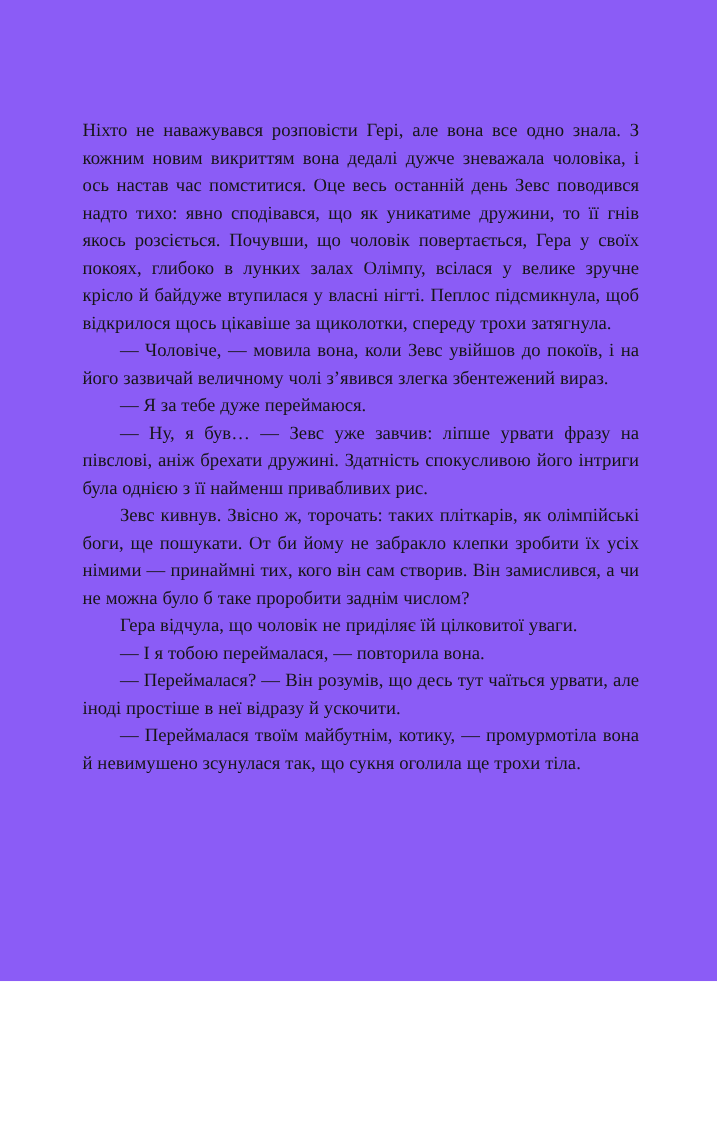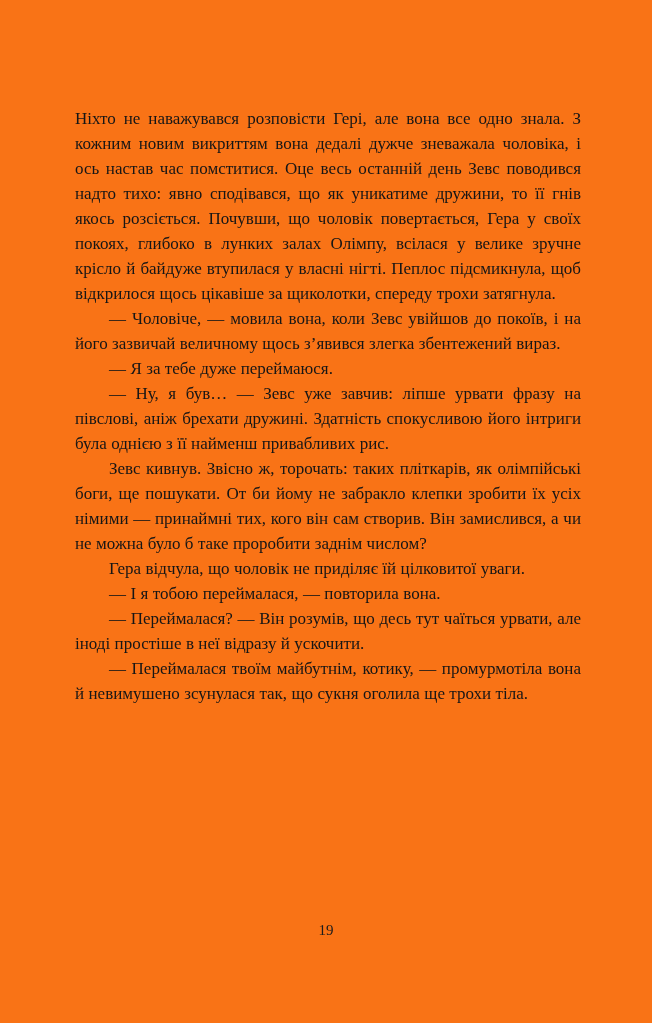--- a/index.html
+++ b/index.html
@@ -11,8 +11,8 @@
   .page {
     position: relative;
     width: 652px;
-    height: 1023px;
-    background: #f97316;
+    height: 892px;
+    background: #8b5cf6;
     overflow: hidden;
     font-family: "Liberation Serif", "DejaVu Serif", serif;
     color: #161616;

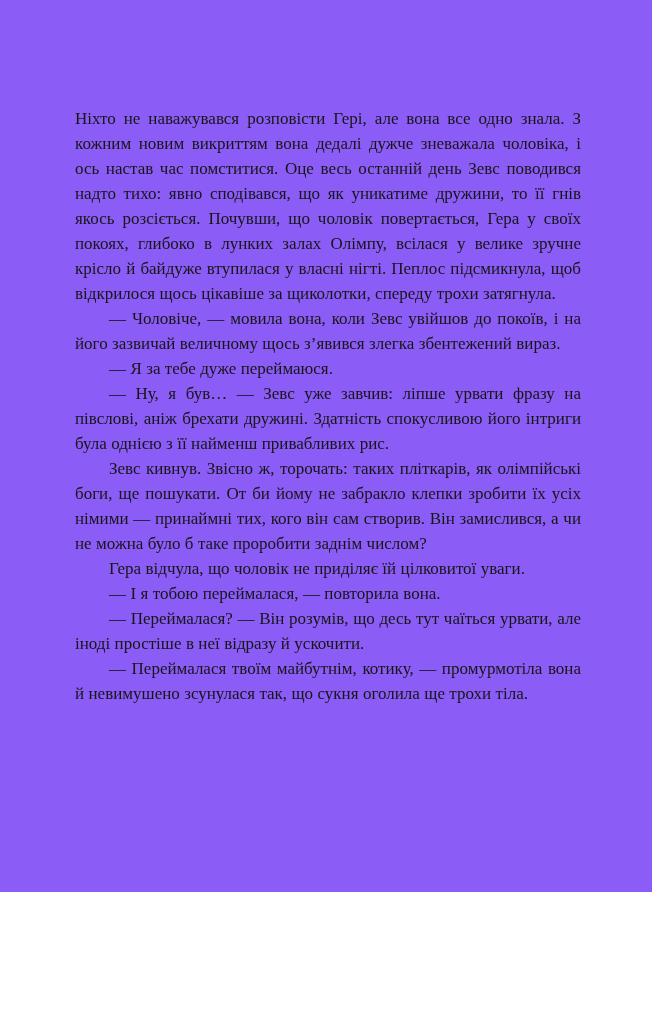--- a/index.html
+++ b/index.html
@@ -54,7 +54,7 @@
 <div class="page">
   <div class="text-block">
     <p class="first">Ніхто не наважувався розповісти Гері, але вона все одно знала. З кожним новим викриттям вона дедалі дужче зневажала чоловіка, і ось настав час помститися. Оце весь останній день Зевс поводився надто тихо: явно сподівався, що як уникатиме дружини, то її гнів якось розсіється. Почувши, що чоловік повертається, Гера у своїх покоях, глибоко в лунких залах Олімпу, всілася у велике зручне крісло й байдуже втупилася у власні нігті. Пеплос підсмикнула, щоб відкрилося щось цікавіше за щиколотки, спереду трохи затягнула.</p>
-    <p>— Чоловіче, — мовила вона, коли Зевс увійшов до покоїв, і на його зазвичай величному щось з’явився злегка збентежений вираз.</p>
+    <p>— Чоловіче, — мовила вона, коли Зевс увійшов до покоїв, і на його зазвичай величному чолі з’явився злегка збентежений вираз.</p>
     <p>— Я за тебе дуже переймаюся.</p>
     <p>— Ну, я був… — Зевс уже завчив: ліпше урвати фразу на півслові, аніж брехати дружині. Здатність спокусливою його інтриги була однією з її найменш привабливих рис.</p>
     <p>Зевс кивнув. Звісно ж, торочать: таких пліткарів, як олімпійські боги, ще пошукати. От би йому не забракло клепки зробити їх усіх німими — принаймні тих, кого він сам створив. Він замислився, а чи не можна було б таке проробити заднім числом?</p>

